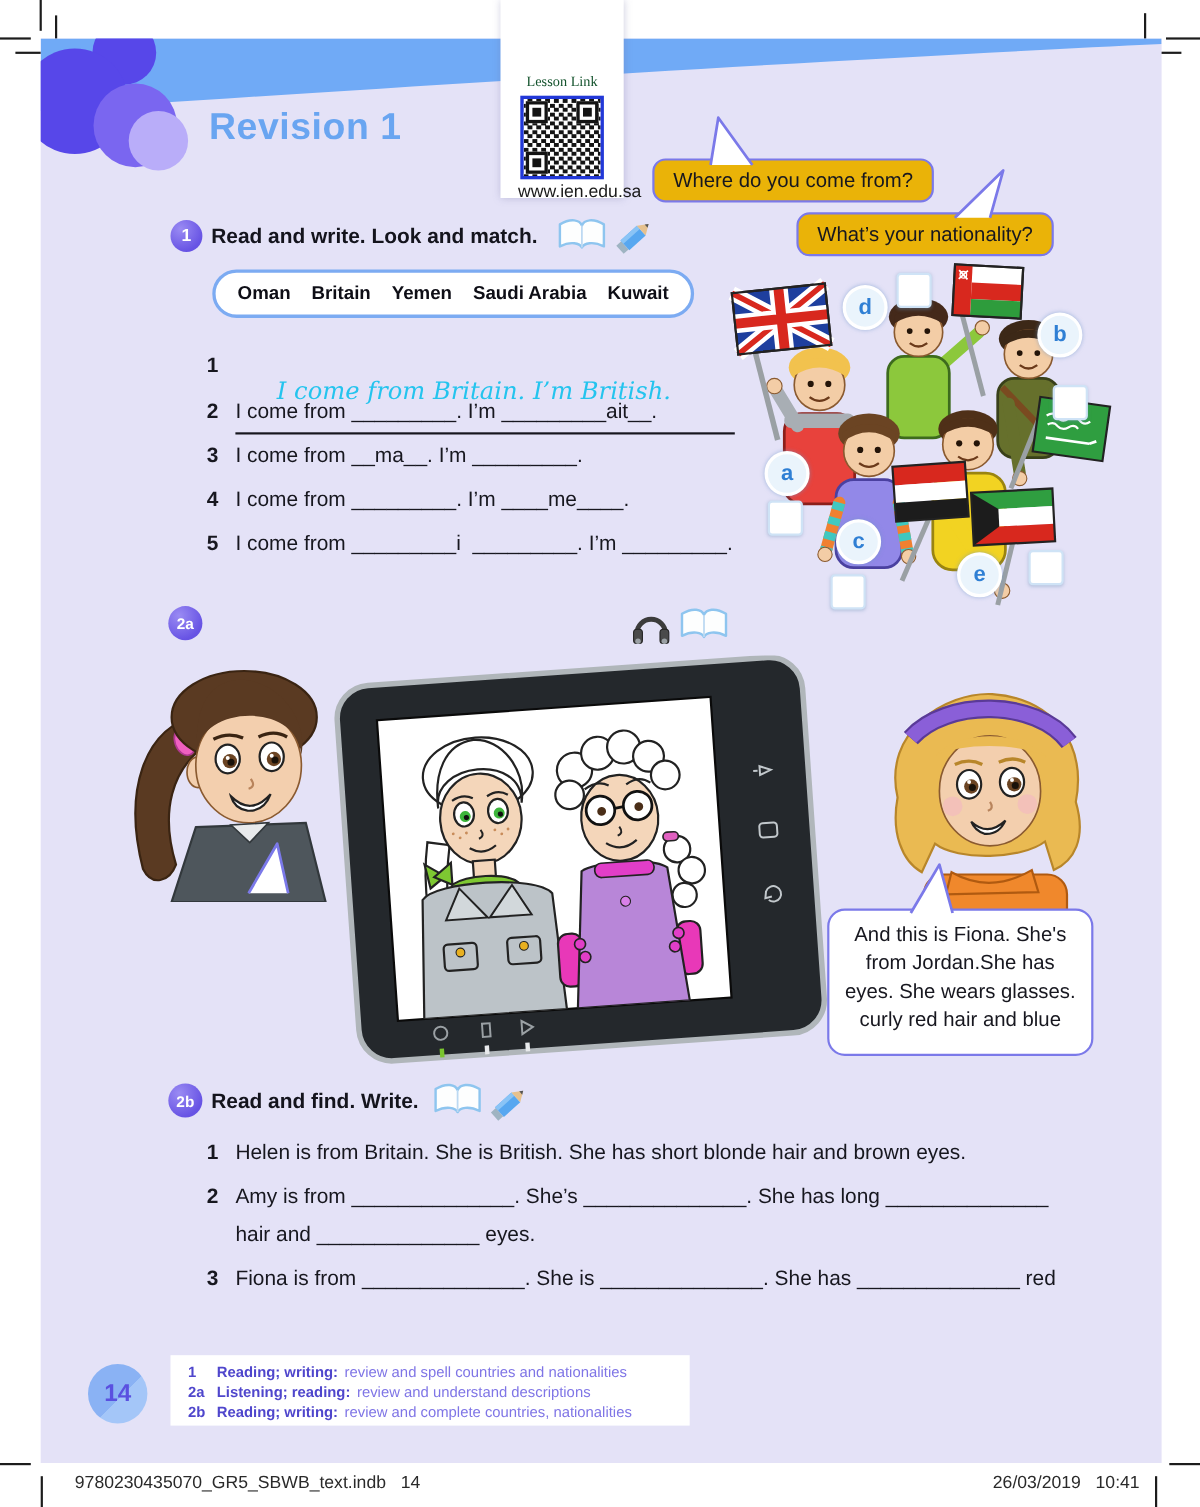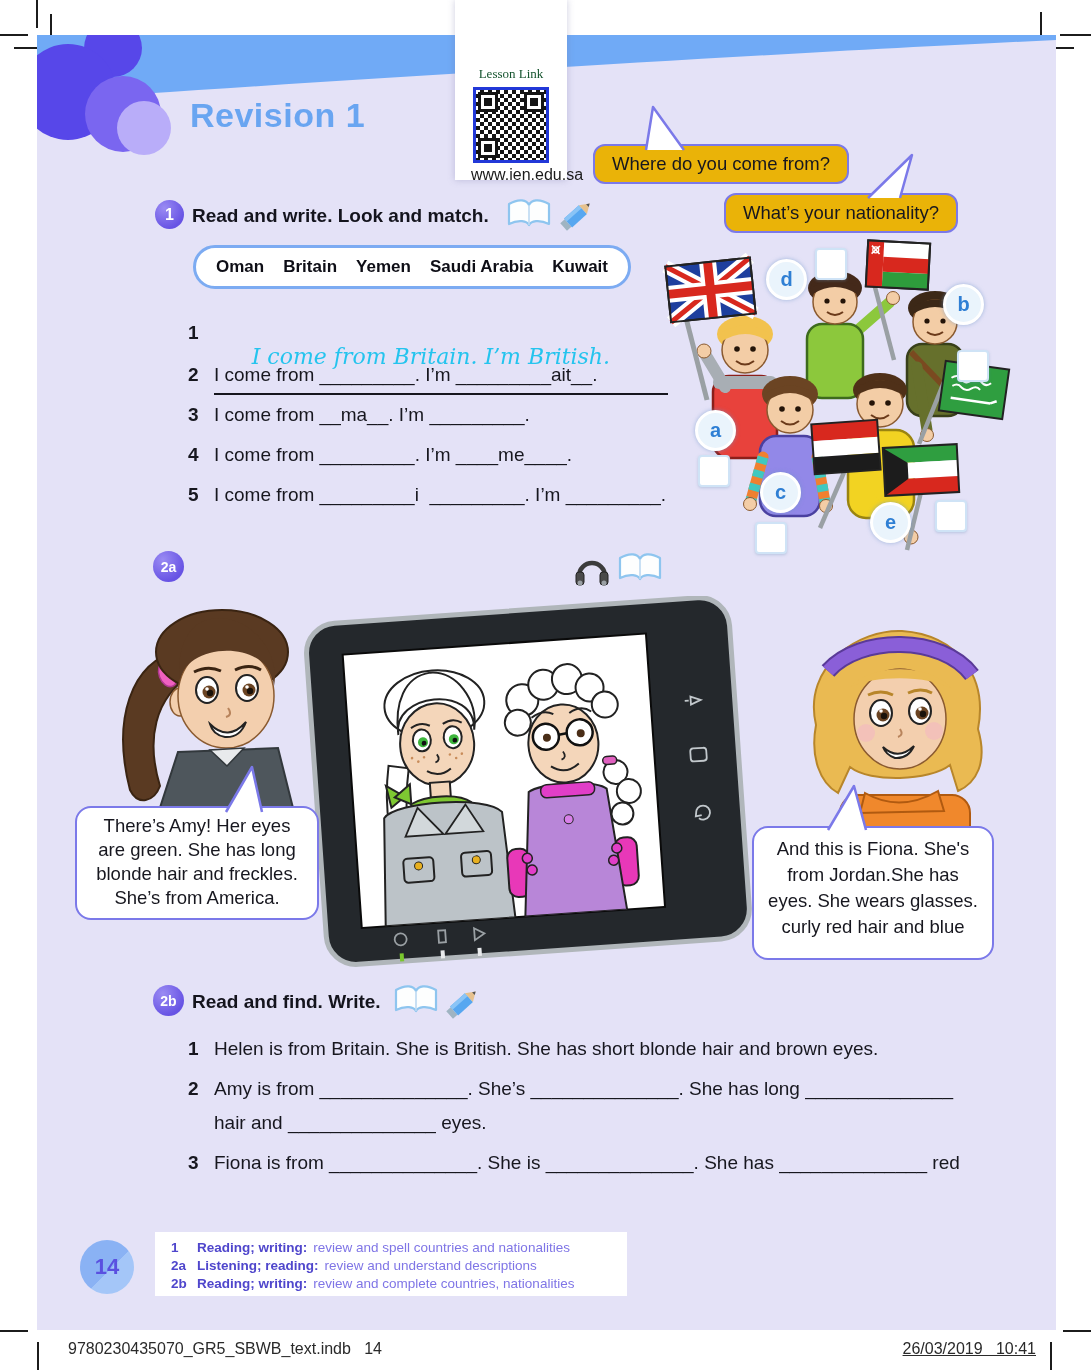--- a/index.html
+++ b/index.html
@@ -420,12 +420,6 @@
     </g>
   </svg>
 
-  <div class="bubble-multi" style="left:75px;top:806px;width:240px;height:104px;line-height:24px;">
-    <div>There’s Amy! Her eyes</div>
-    <div>are green. She has long</div>
-    <div>blonde hair and freckles.</div>
-    <div>She’s from America.</div>
-  </div>
   <svg class="abs" style="left:218px;top:762px;" width="56" height="52">
     <path d="M8 50 L34 5 L44 50" fill="#ffffff" stroke="#7b79e9" stroke-width="2.5" stroke-linejoin="round"></path>
   </svg>

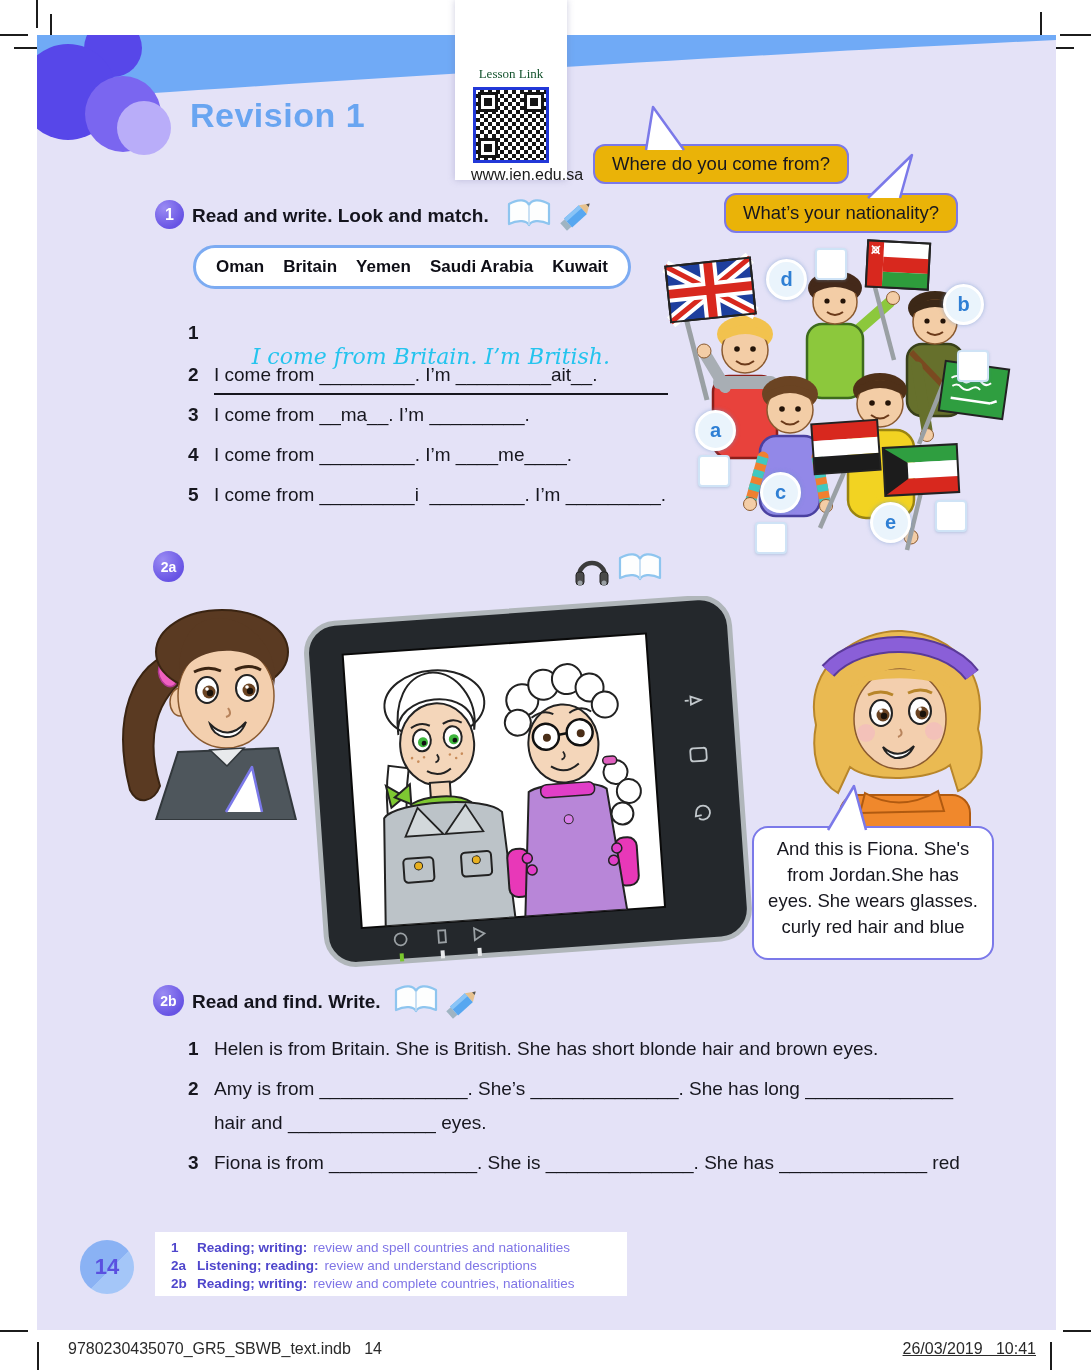--- a/index.html
+++ b/index.html
@@ -484,7 +484,7 @@
   <div class="pagenum">14</div>
 
   <div class="imprint" style="left:68px;">9780230435070_GR5_SBWB_text.indb   14</div>
-  <div class="imprint" style="right:55px;text-decoration:underline;">26/03/2019   10:41</div>
+  <div class="imprint" style="right:55px;">26/03/2019   10:41</div>
 
 </div>
 

